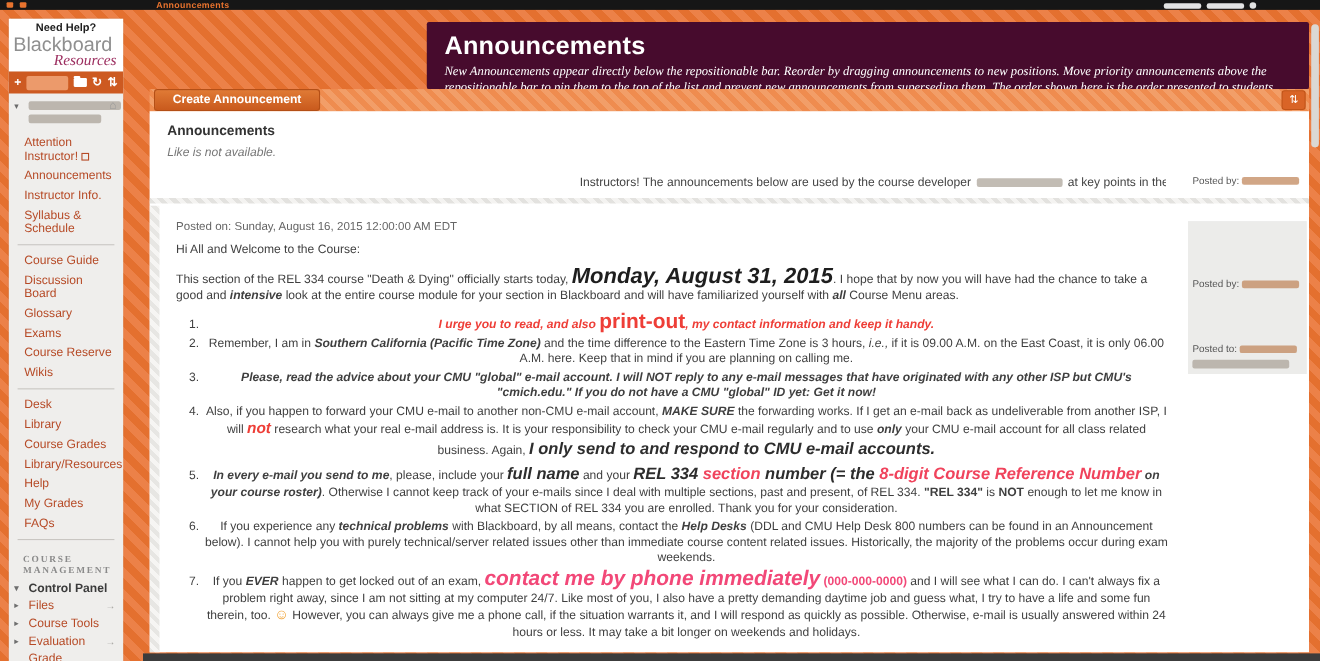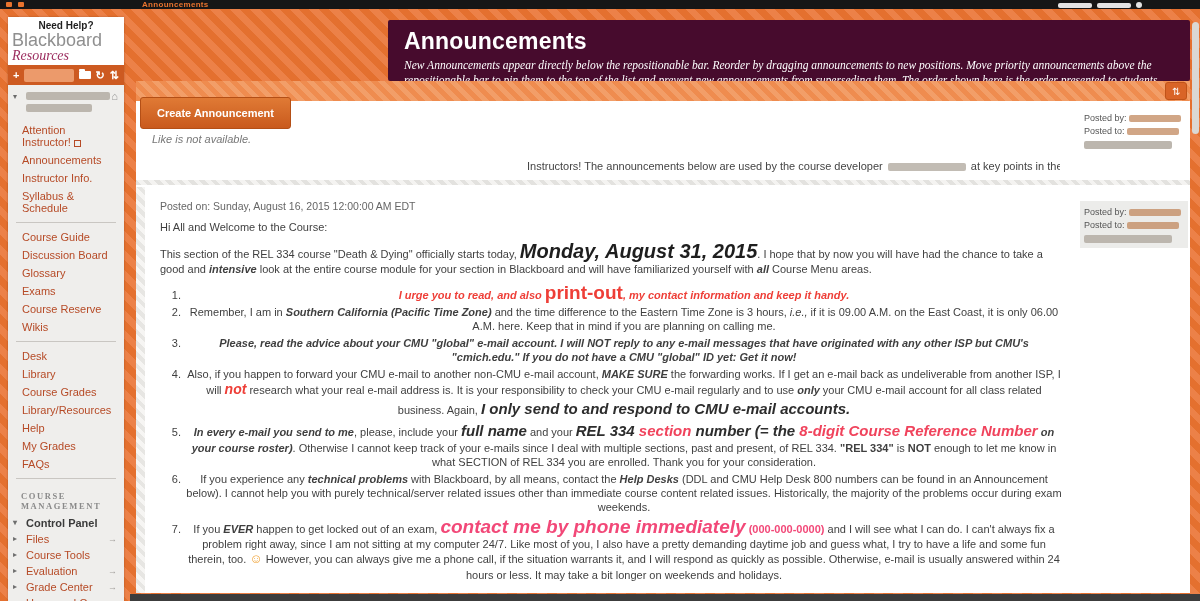--- a/index.html
+++ b/index.html
@@ -18,7 +18,7 @@
   .topbar-circ { width:6px; height:6px; background:#e3e3e3; border-radius:50%; }
 
   
-  .sidebar { position:absolute; left:8px; top:17px; width:116px; height:584px;
+  .sidebar { position:absolute; left:8px; top:17px; width:104px; height:584px;
     background:#efeeec; z-index:5; overflow:hidden; box-shadow:0 0 2px rgba(0,0,0,.25); }
   .logo-box { background:#fff; padding:3px 4px 2px; }
   .logo-needhelp { font-size:10px; font-weight:bold; color:#1e1e1e; text-align:center; }

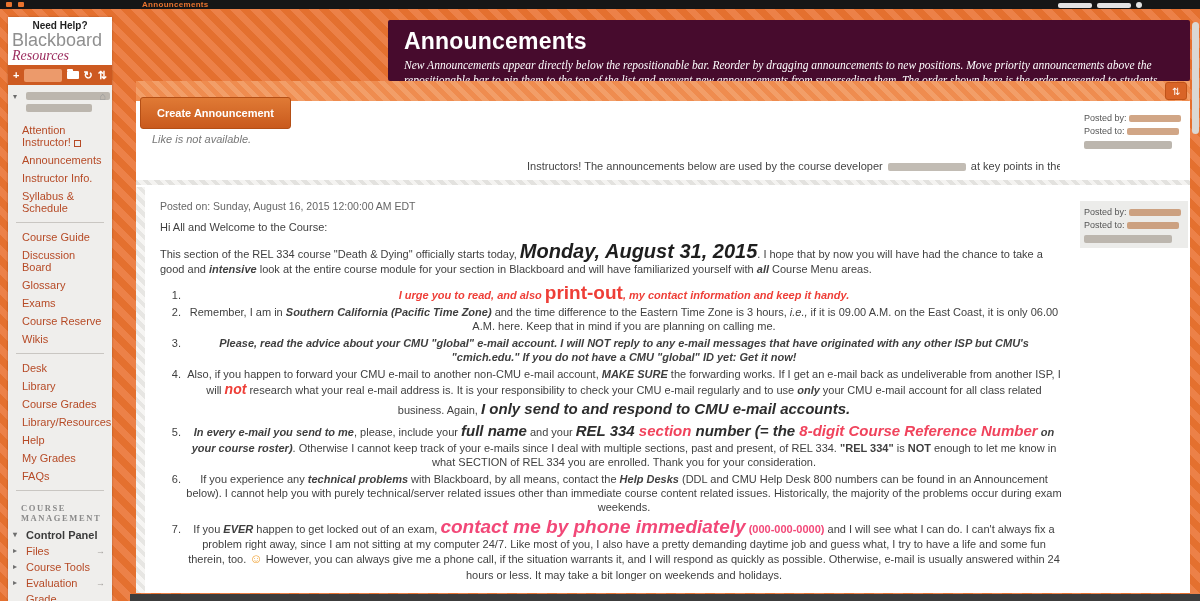--- a/index.html
+++ b/index.html
@@ -23,7 +23,7 @@
   .logo-box { background:#fff; padding:3px 4px 2px; }
   .logo-needhelp { font-size:10px; font-weight:bold; color:#1e1e1e; text-align:center; }
   .logo-bb { font-size:18px; color:#8f8f8f; line-height:1.02; }
-  .logo-res { font-size:14px; font-style:italic; color:#9b2c5e; 
+  .logo-res { font-size:14px; font-style:italic; color:#9b2c5e; text-align:right;
     font-family:"Liberation Serif",serif; line-height:1; padding-right:2px; }
   .side-toolbar { height:20px; background:#cd5a21; display:flex; align-items:center;
     padding:0 5px; gap:5px; }

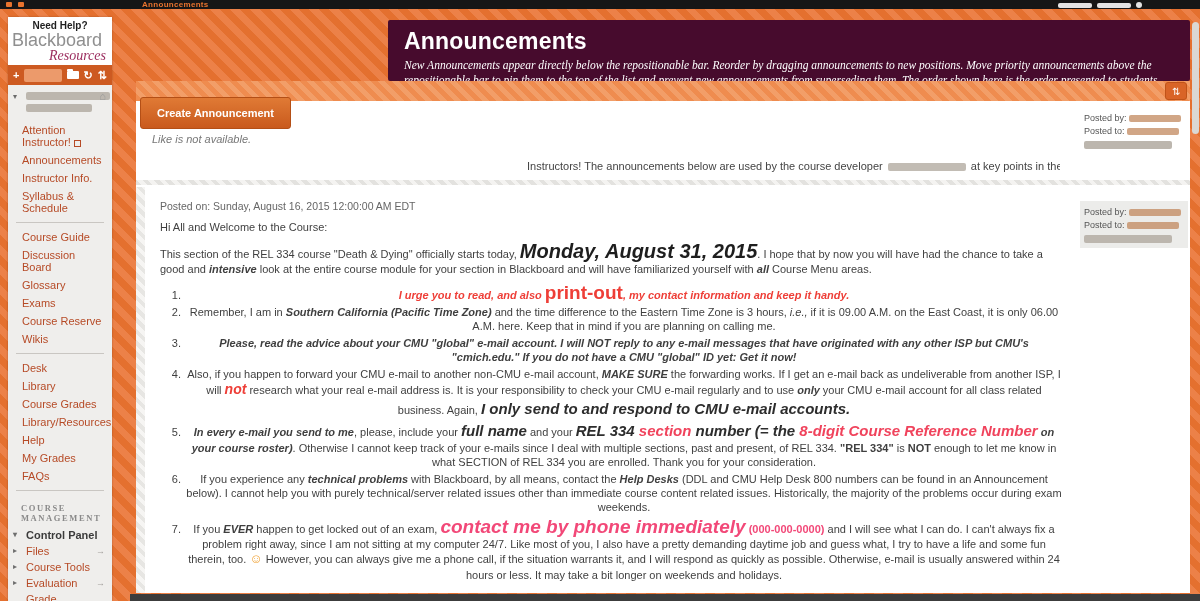--- a/index.html
+++ b/index.html
@@ -61,7 +61,7 @@
   
   .actionbar { position:absolute; left:136px; top:81px; width:1054px; height:20px;
     background:repeating-linear-gradient(45deg,#ef8c4f 0 5px,#f29e68 5px 10px); z-index:4; }
-  .create-btn { position:absolute; left:4px; top:16px; height:32px; padding:0 16px;
+  .create-btn { position:absolute; left:4px; top:0; height:20px; padding:0 16px;
     background:linear-gradient(#e07a35,#c95a1d); border:1px solid #b44f16; border-radius:3px;
     color:#fff; font-weight:bold; font-size:11px; line-height:18px; cursor:pointer; }
   .sort-btn { position:absolute; right:3px; top:1px; width:22px; height:18px;

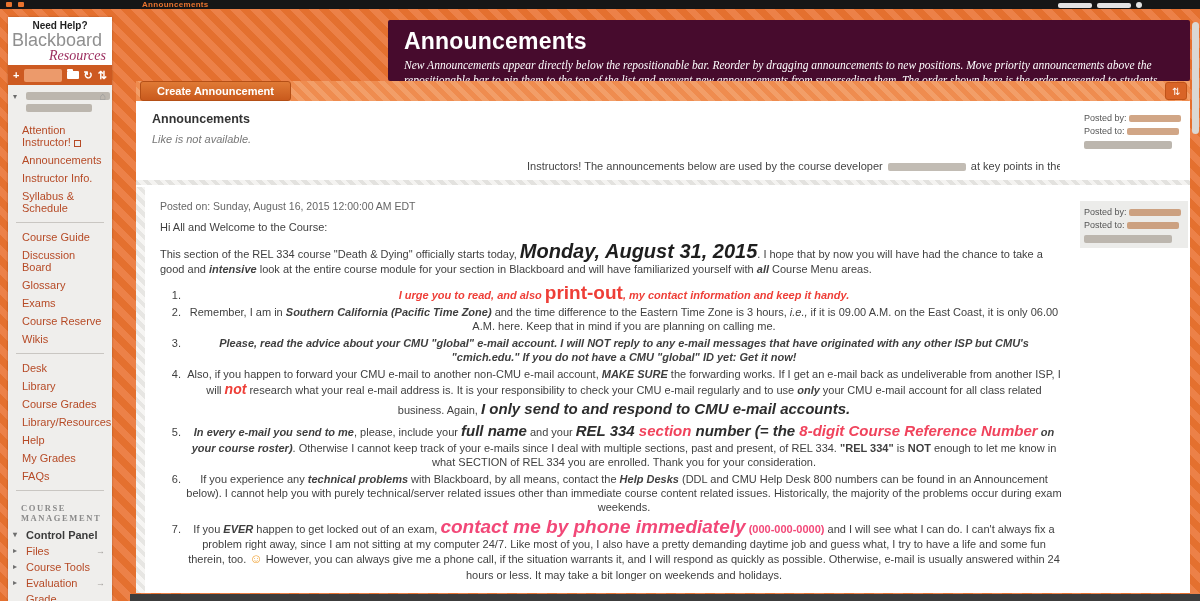--- a/index.html
+++ b/index.html
@@ -97,7 +97,7 @@
     line-height:1.45; }
   .info1 { top:6px; }
   .info2 { top:100px; background:#ececea; }
-  .info-row { white-space:nowrap; }
+  .info-row { white-space:nowrap;margin-top:46px; }
   .info-row .redact { display:inline-block; width:52px; height:7px; vertical-align:middle;
     background:#c2885e; opacity:.75; }
   .info-box .redact.full { display:block; width:88px; margin-top:3px; background:#bcb6ae; }

